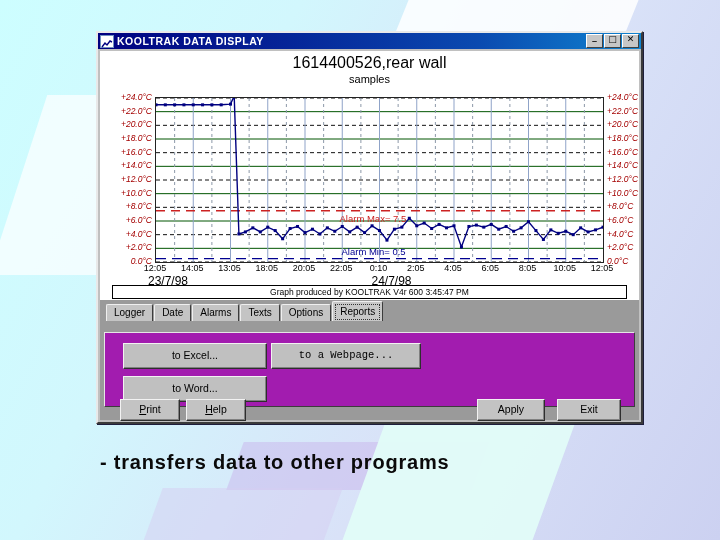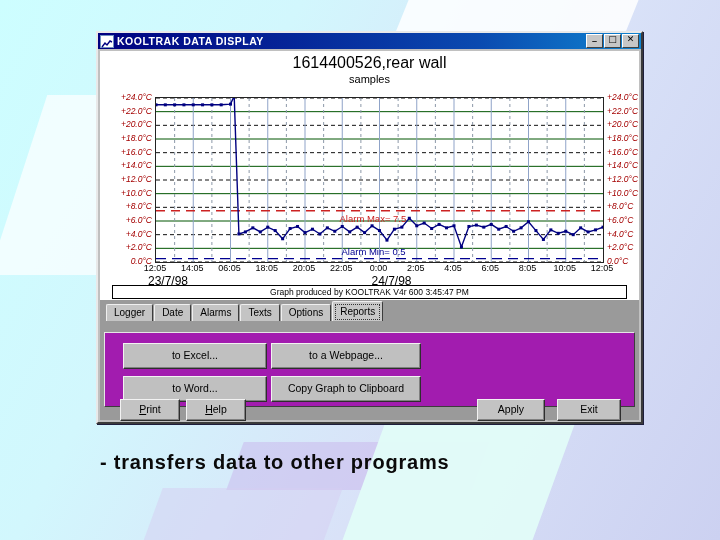--- a/index.html
+++ b/index.html
@@ -231,7 +231,7 @@
       <div id="xlabels">
           <div class="xlab" style="left: 35px; top: 212px;">12:05</div>
           <div class="xlab" style="left: 72.25px; top: 212px;">14:05</div>
-          <div class="xlab" style="left: 109.5px; top: 212px;">06:05</div>
+          <div class="xlab" style="left: 109.5px; top: 212px;">13:05</div>
           <div class="xlab" style="left: 146.75px; top: 212px;">18:05</div>
           <div class="xlab" style="left: 184px; top: 212px;">20:05</div>
           <div class="xlab" style="left: 221.25px; top: 212px;">22:05</div>

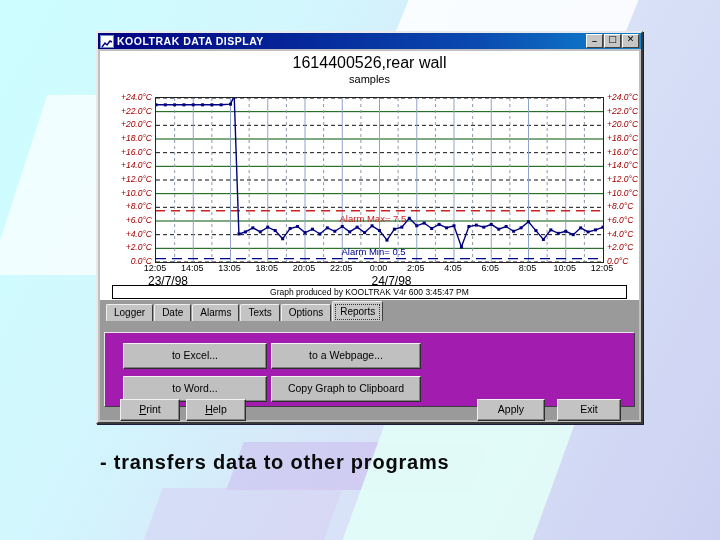--- a/index.html
+++ b/index.html
@@ -235,7 +235,7 @@
           <div class="xlab" style="left: 146.75px; top: 212px;">18:05</div>
           <div class="xlab" style="left: 184px; top: 212px;">20:05</div>
           <div class="xlab" style="left: 221.25px; top: 212px;">22:05</div>
-          <div class="xlab" style="left: 258.5px; top: 212px;">0:00</div>
+          <div class="xlab" style="left: 258.5px; top: 212px;">0:10</div>
           <div class="xlab" style="left: 295.75px; top: 212px;">2:05</div>
           <div class="xlab" style="left: 333px; top: 212px;">4:05</div>
           <div class="xlab" style="left: 370.25px; top: 212px;">6:05</div>

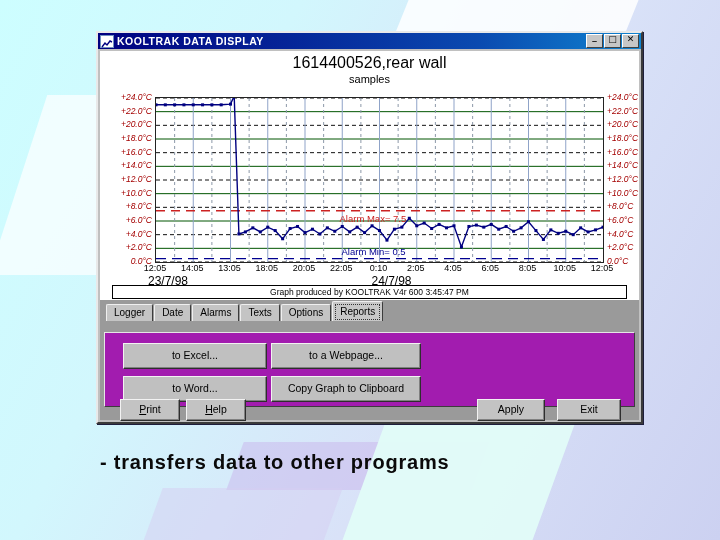--- a/index.html
+++ b/index.html
@@ -261,7 +261,7 @@
         </div>
       <div class="tabpage">
         <div class="xbtn" style="left:18px;top:10px;width:142px;">to Excel...</div>
-        <div class="xbtn" style="left:166px;top:10px;width:148px;">to a Webpage...</div>
+        <div class="xbtn" style="left:166px;top:10px;width:148px;font-family:Liberation Mono, monospace;">to a Webpage...</div>
         <div class="xbtn" style="left:18px;top:43px;width:142px;">to Word...</div>
         <div class="xbtn" style="left:166px;top:43px;width:148px;">Copy Graph to Clipboard</div>
       </div>

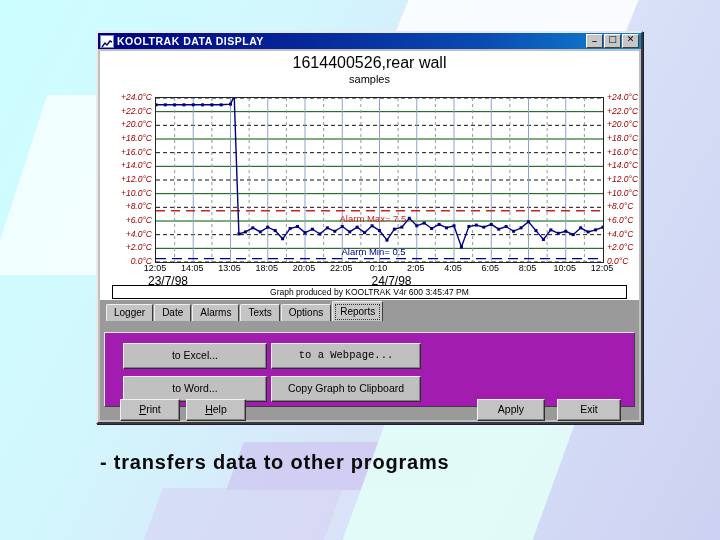--- a/index.html
+++ b/index.html
@@ -263,7 +263,6 @@
         <div class="xbtn" style="left:18px;top:10px;width:142px;">to Excel...</div>
         <div class="xbtn" style="left:166px;top:10px;width:148px;font-family:Liberation Mono, monospace;">to a Webpage...</div>
         <div class="xbtn" style="left:18px;top:43px;width:142px;">to Word...</div>
-        <div class="xbtn" style="left:166px;top:43px;width:148px;">Copy Graph to Clipboard</div>
       </div>
       <div class="btn accel" style="left:20px;top:99px;width:58px;">Print</div>
       <div class="btn accel" style="left:86px;top:99px;width:58px;">Help</div>

